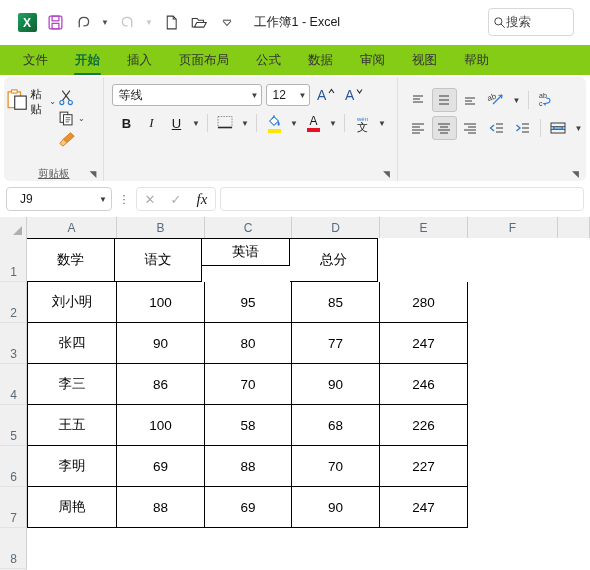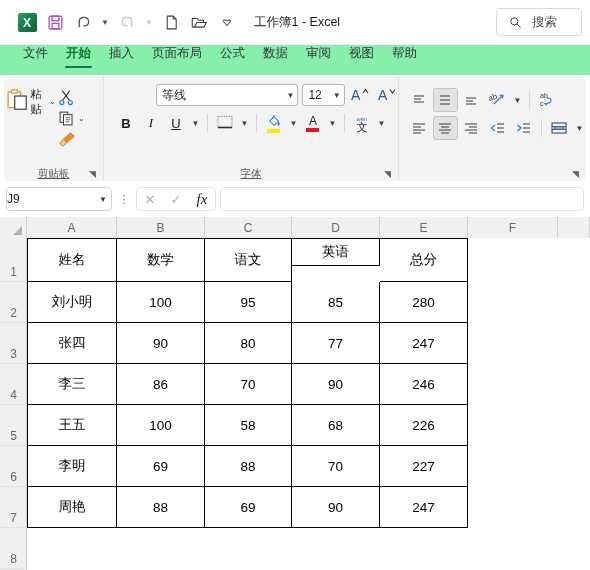--- a/index.html
+++ b/index.html
@@ -40,11 +40,11 @@
     font-size: 12.5px; color: #1b1b1b; white-space: nowrap;
   }
   .searchbox {
-    position: absolute; right: 8px; top: 8px;
+    position: absolute; right: 16px; top: 8px;
     width: 86px; height: 28px;
     border: 1px solid #d8d8d8; border-radius: 4px;
-    display: flex; align-items: center; gap: 10px;
-    padding-left: 12px;
+    display: flex; align-items: center; gap: 0;
+    padding-left: 4px;
     background: #fff;
   }
   .searchbox .ph { font-size: 12.5px; color: #4a4a4a; }

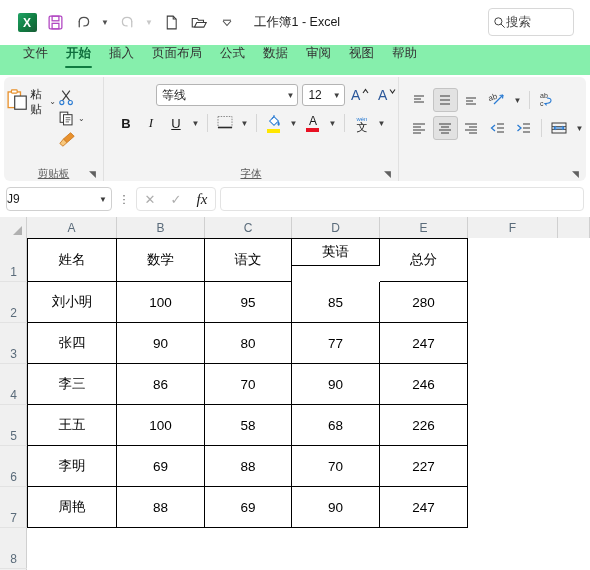--- a/index.html
+++ b/index.html
@@ -52,10 +52,10 @@
   
   .tabs {
     height: 30px;
-    display: flex; align-items: flex-start;
+    display: flex; align-items: flex-end;
     padding-left: 14px;
-    background: #86efac;
-    gap: 0px;
+    background: #84cc16;
+    gap: 9px;
   }
   .tab {
     font-size: 12.5px; color: #333333;

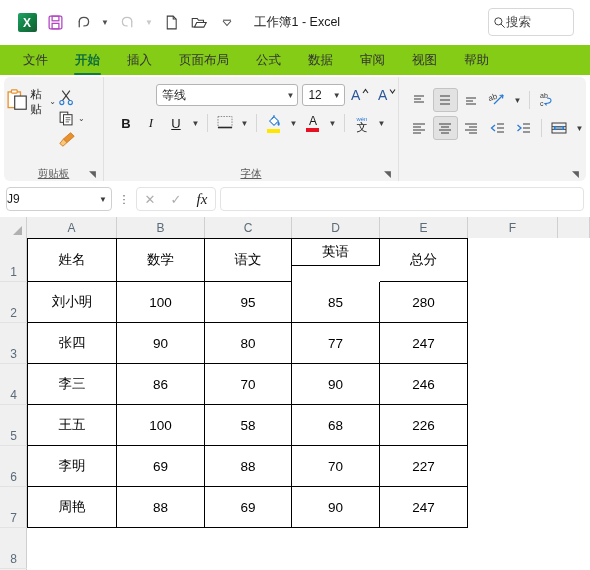--- a/index.html
+++ b/index.html
@@ -113,7 +113,7 @@
   }
   .combo .cname { flex:1; white-space:nowrap; overflow:hidden; }
   .combo .cv { font-size:8px; color:#404040; padding-left:4px; }
-  .combo-fontname { width: 150px; margin-left: 44px; }
+  .combo-fontname { width: 150px; }
   .combo-fontsize { width: 44px; }
   .iconbtn {
     width: 24px; height: 24px; border-radius:3px;

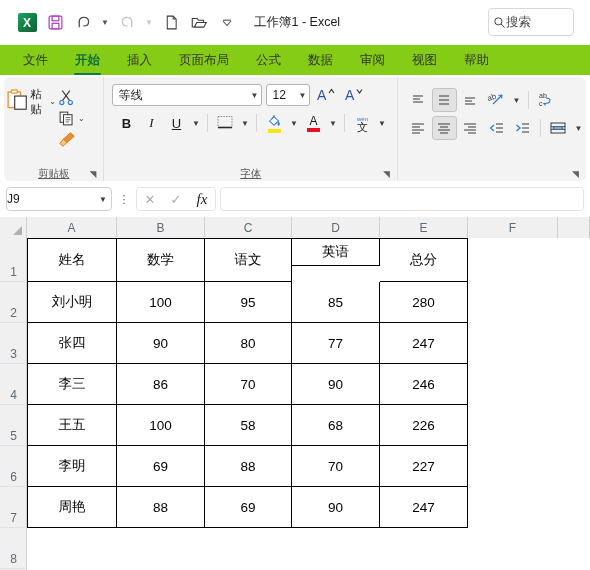--- a/index.html
+++ b/index.html
@@ -395,7 +395,6 @@
         <div class="iconbtn sm">▼</div>
       </div>
     </div>
-    <div class="rgroup-label">字体</div>
     <div class="dialog-launcher">◥</div>
   </div>
 

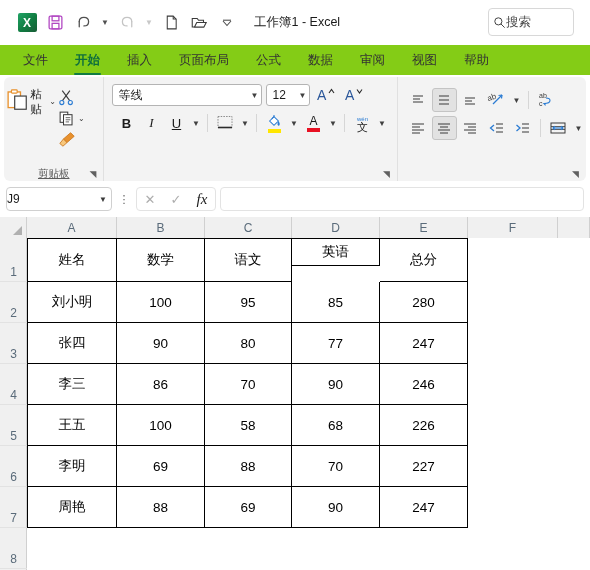--- a/index.html
+++ b/index.html
@@ -142,7 +142,7 @@
   }
   .namebox {
     width: 106px; height: 24px; border:1px solid #d0d0d0; border-radius:4px;
-    display:flex; align-items:center; padding: 0 4px 0 0;
+    display:flex; align-items:center; padding: 0 4px 0 13px;
     font-size: 12px; color:#1b1b1b;
   }
   .namebox .nb-name { flex:1; }

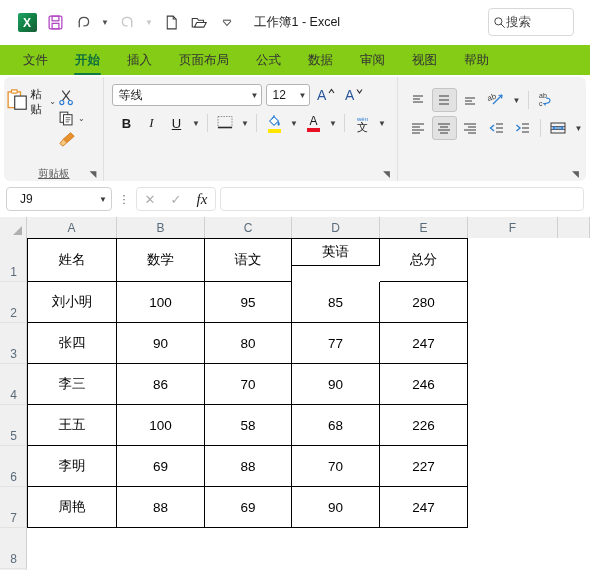--- a/index.html
+++ b/index.html
@@ -519,7 +519,6 @@
   <div class="cells">
 
     <div class="trow firstrow">
-      <div class="tcell first" style="width:90px;height:44px">姓名</div>
       <div class="tcell" style="width:88px;height:44px">数学</div>
       <div class="tcell" style="width:87px;height:44px">语文</div>
       <div class="tcell" style="width:88px;height:28px">英语</div>

